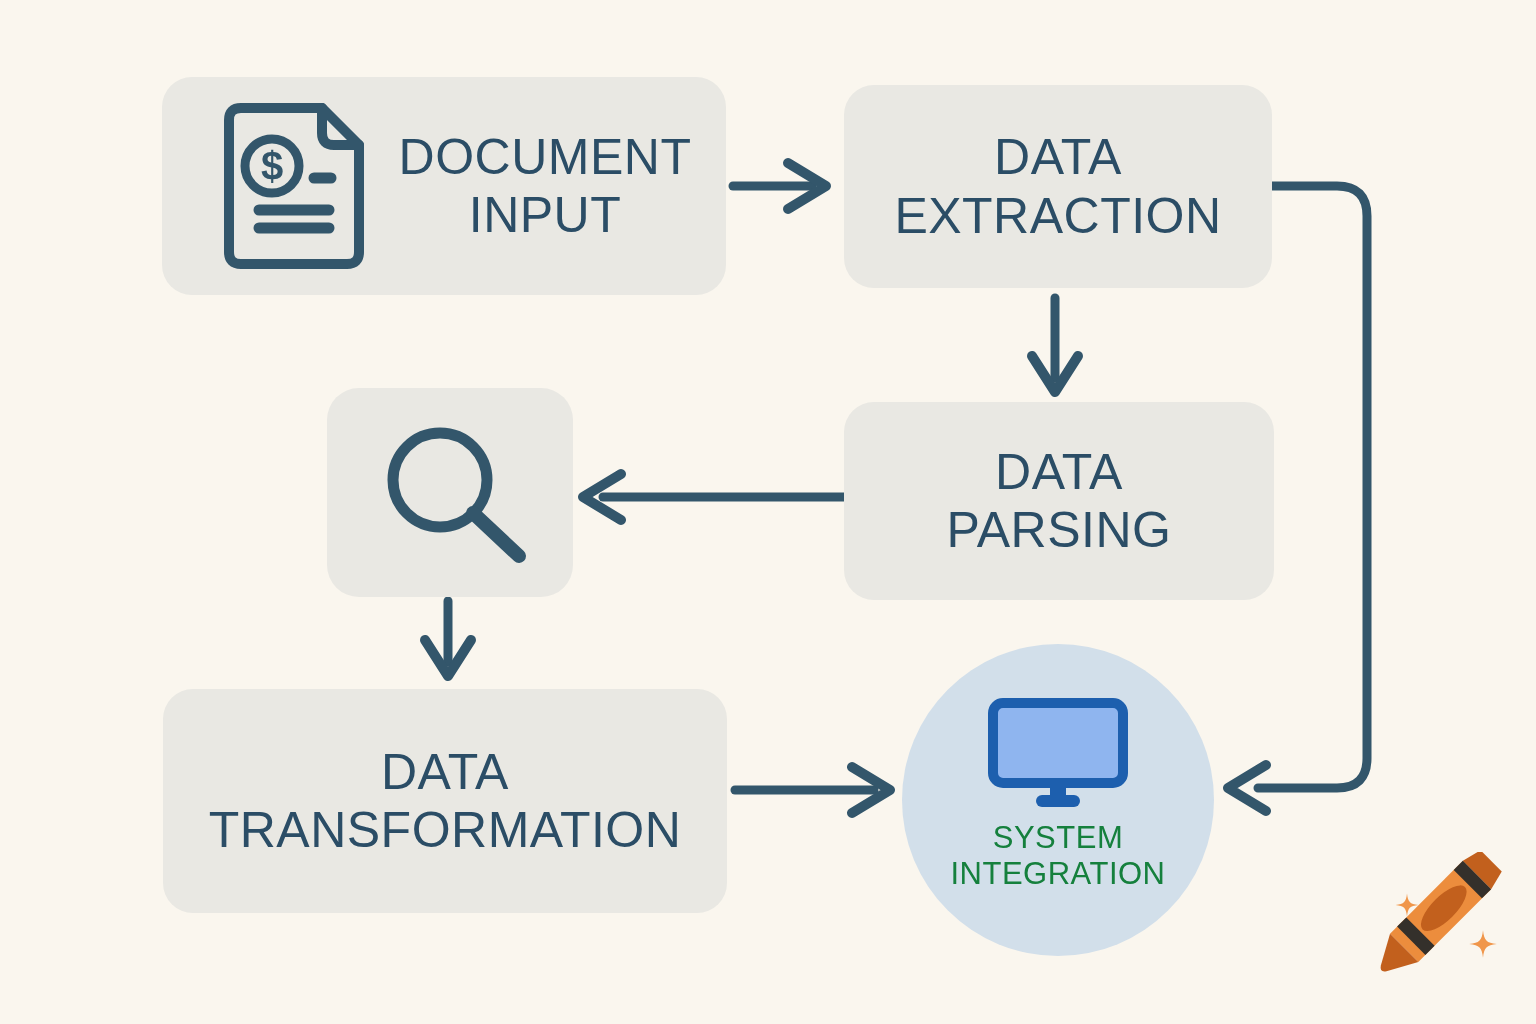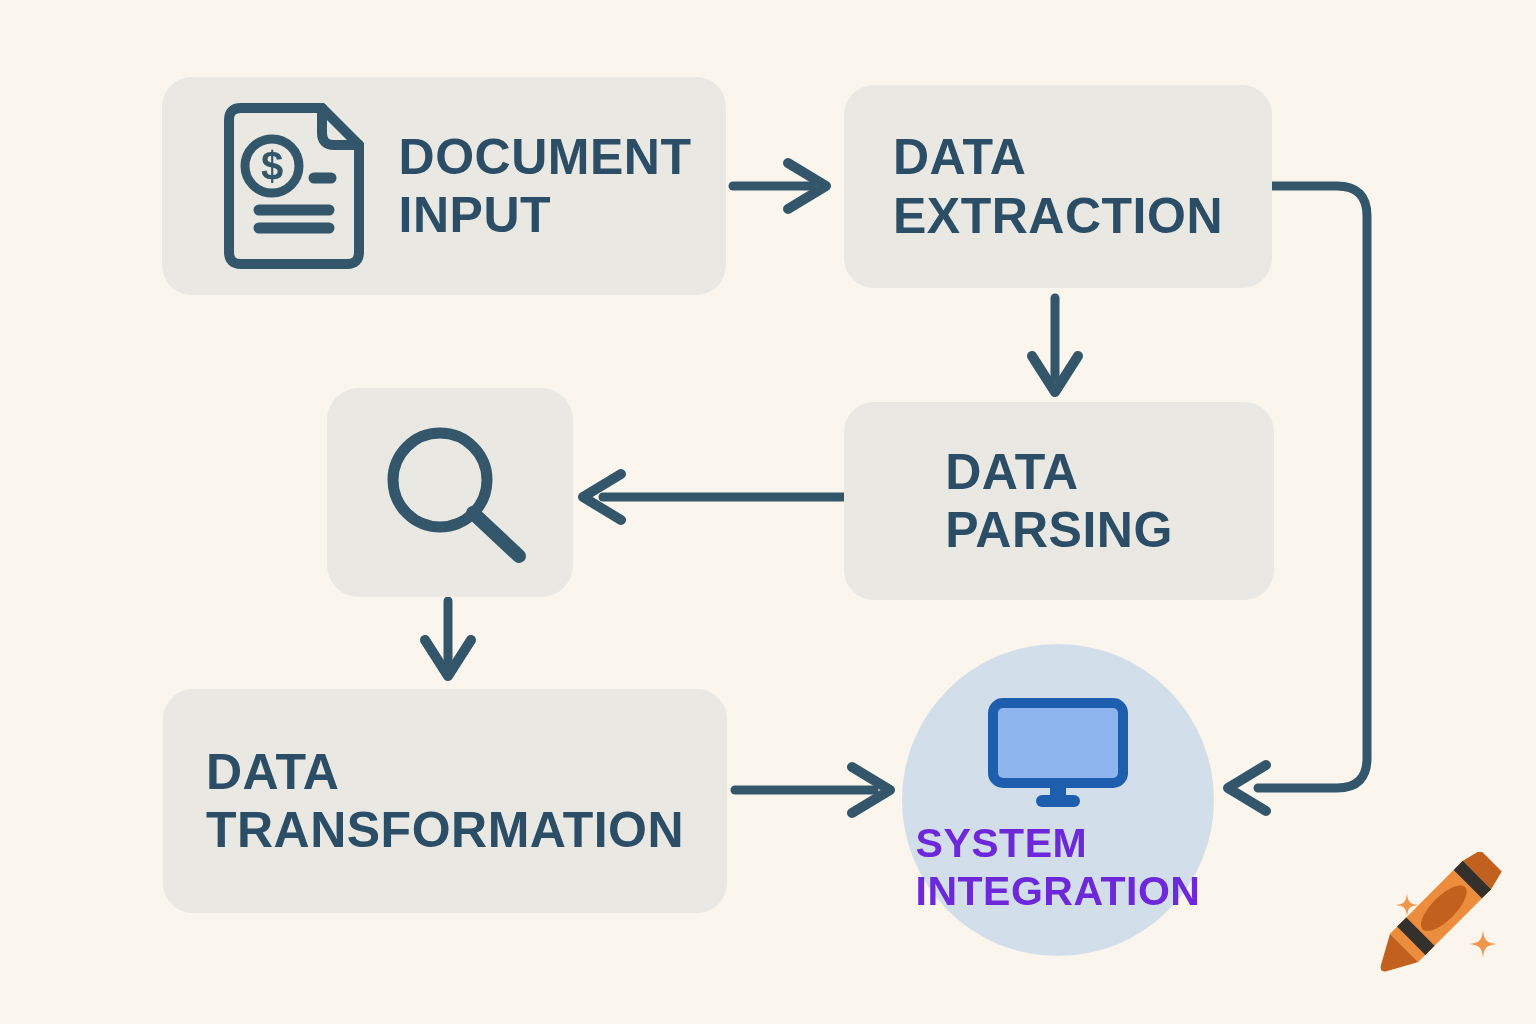--- a/index.html
+++ b/index.html
@@ -27,11 +27,12 @@
     z-index: 2;
   }
   .node-label {
-    font-weight: 700;
+    font-weight: 400;
     font-size: 50px;
     line-height: 1.17;
     letter-spacing: 0.5px;
     color: #2b4d66;
+    text-align: center;
     white-space: pre-line;
     width: max-content;
   }

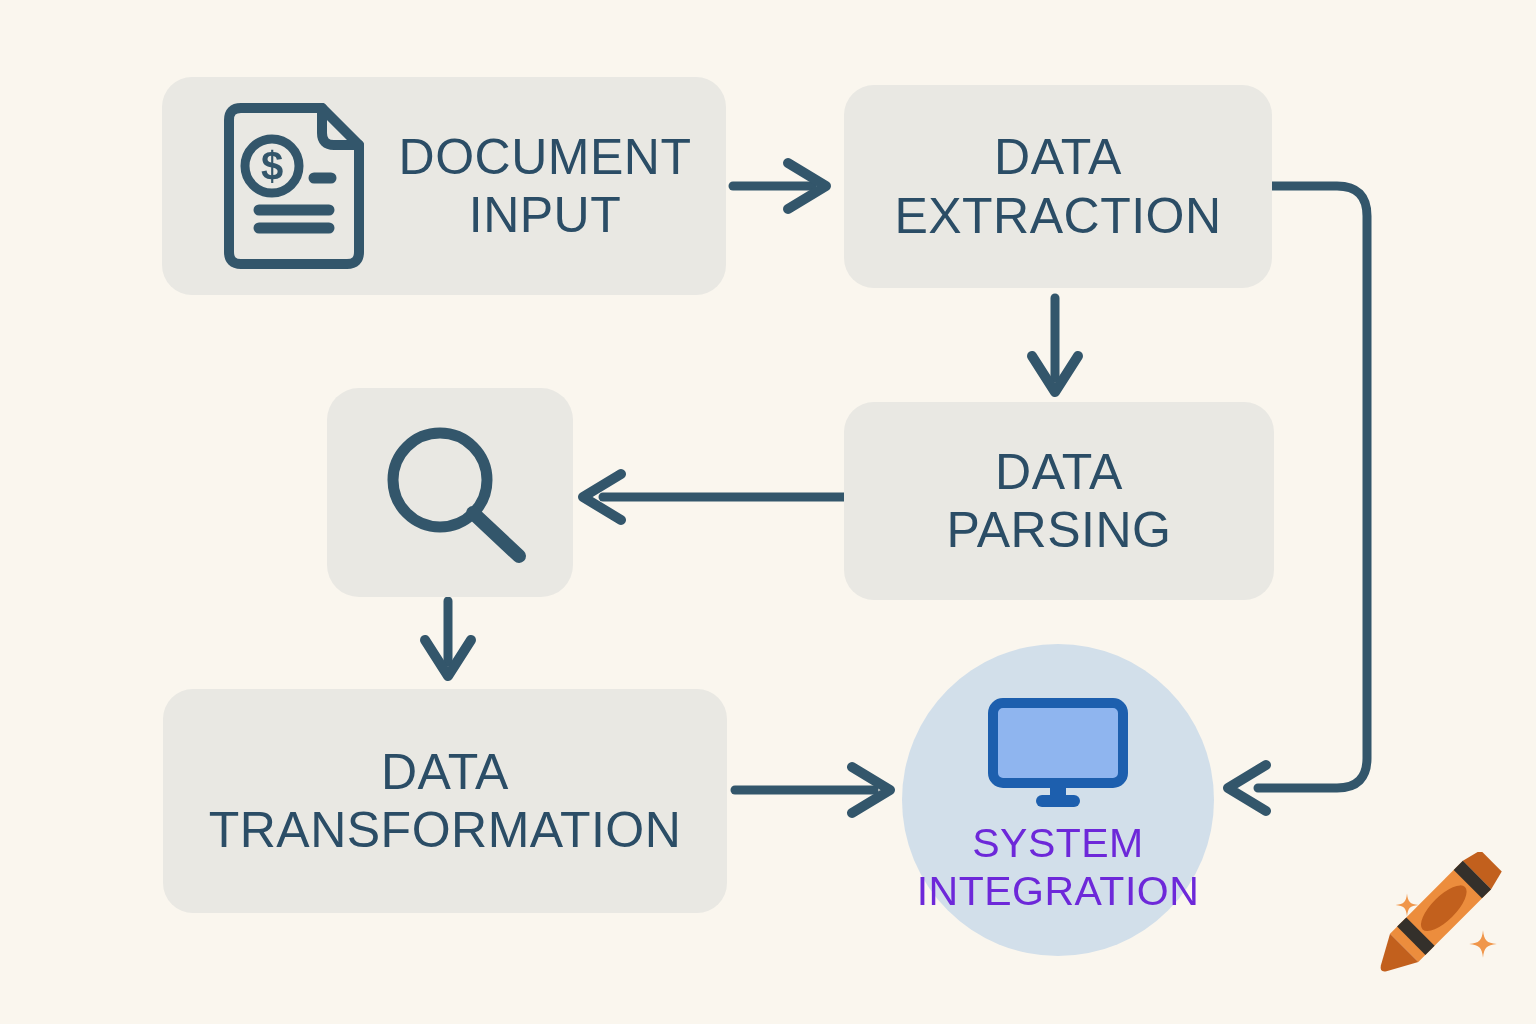--- a/index.html
+++ b/index.html
@@ -53,9 +53,9 @@
     box-sizing: border-box;
   }
   #node-system-integration .node-label {
-    font-size: 41px;
+    font-size: 31px;
     line-height: 1.16;
-    color: #6d28d9;
+    color: #15803d;
     margin-top: 10px;
   }
   .search-icon-svg { position: absolute; left: 0; top: 0; }

